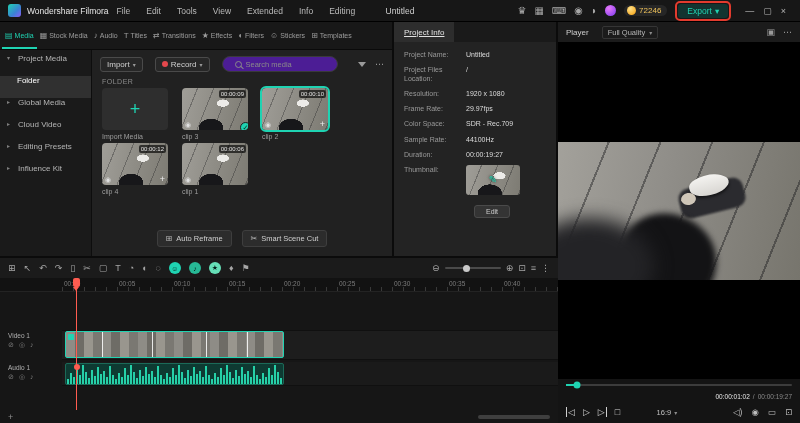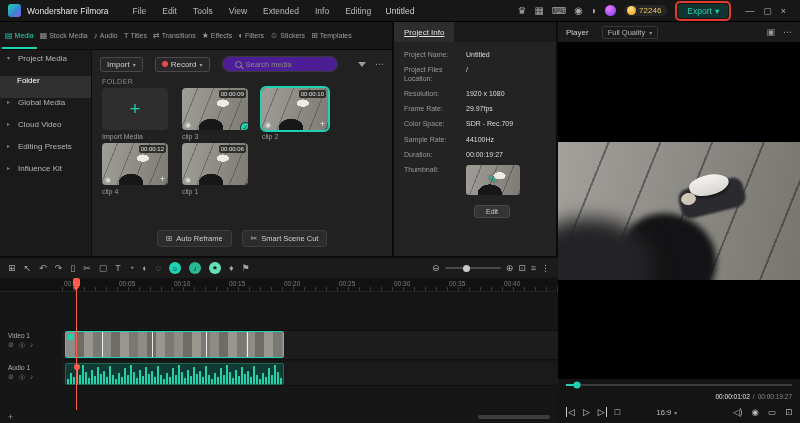--- a/index.html
+++ b/index.html
@@ -9,7 +9,7 @@
   
   .topbar{position:absolute;left:0;top:0;width:800px;height:22px;background:#171717;display:flex;align-items:center;border-bottom:1px solid #000;z-index:30;}
   .logo{width:13px;height:13px;border-radius:3px;background:linear-gradient(135deg,#1fd3b2,#3b82d4 60%,#8b5cf6);margin:0 6px 0 8px;flex:none;}
-  .brand{font-size:8.5px;color:#e6e6e6;margin-right:16px;white-space:nowrap;}
+  .brand{font-size:8.5px;color:#e6e6e6;margin-right:0;white-space:nowrap;}
   .menu{font-size:8.5px;color:#b9b9b9;padding:0 8px;cursor:default;}
   .tb-title{position:absolute;left:50%;transform:translateX(-50%);color:#cfcfcf;font-size:8.5px;}
   .tb-right{margin-left:auto;display:flex;align-items:center;gap:8px;padding-right:6px;}

